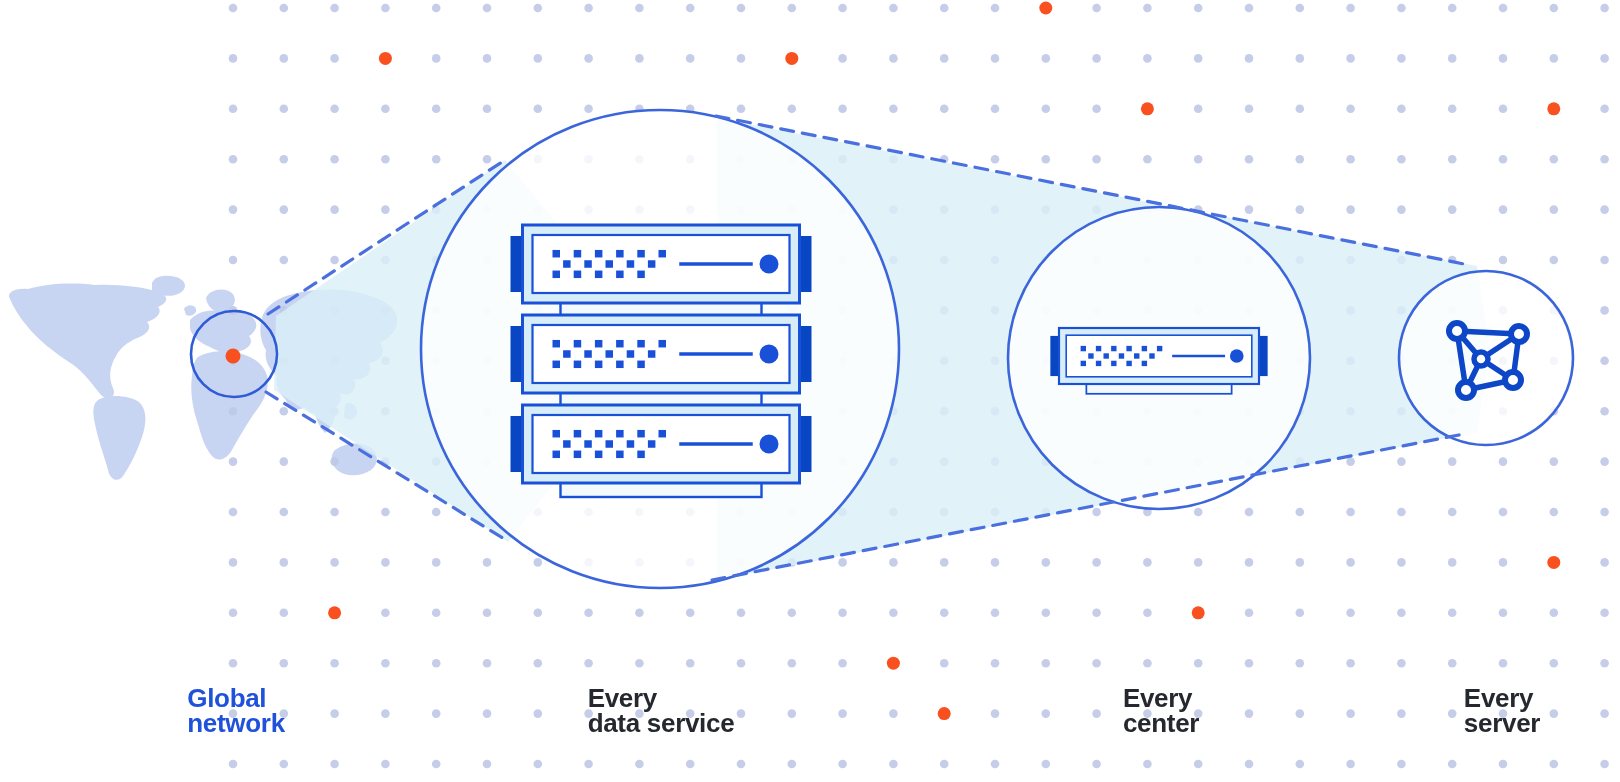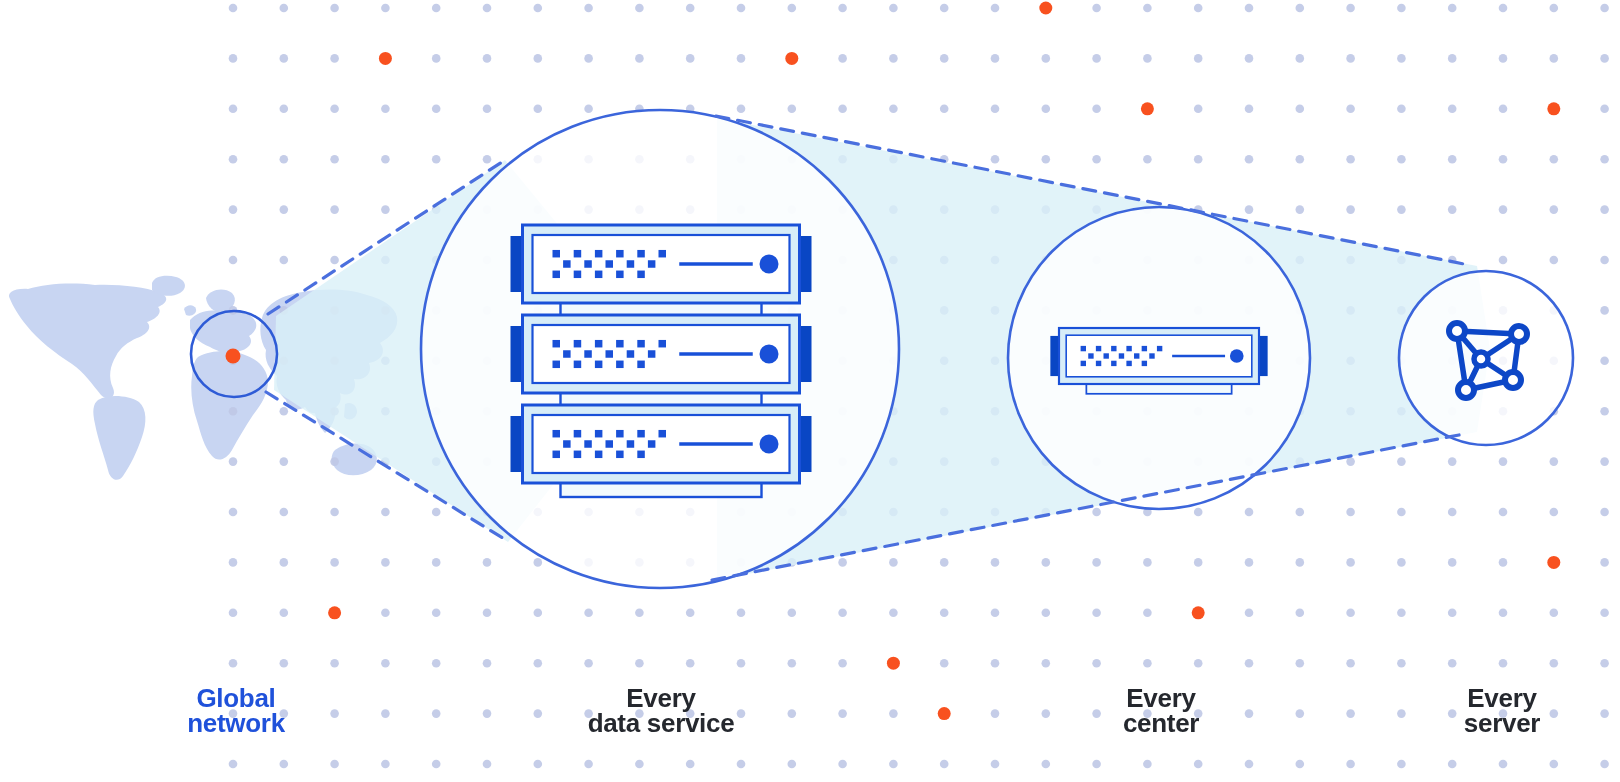--- a/index.html
+++ b/index.html
@@ -34,7 +34,6 @@
     position:absolute;
     top:686px;
     transform:translateX(-50%);
-    text-align:center;
     font-weight:700;
     font-size:26px;
     line-height:25px;

